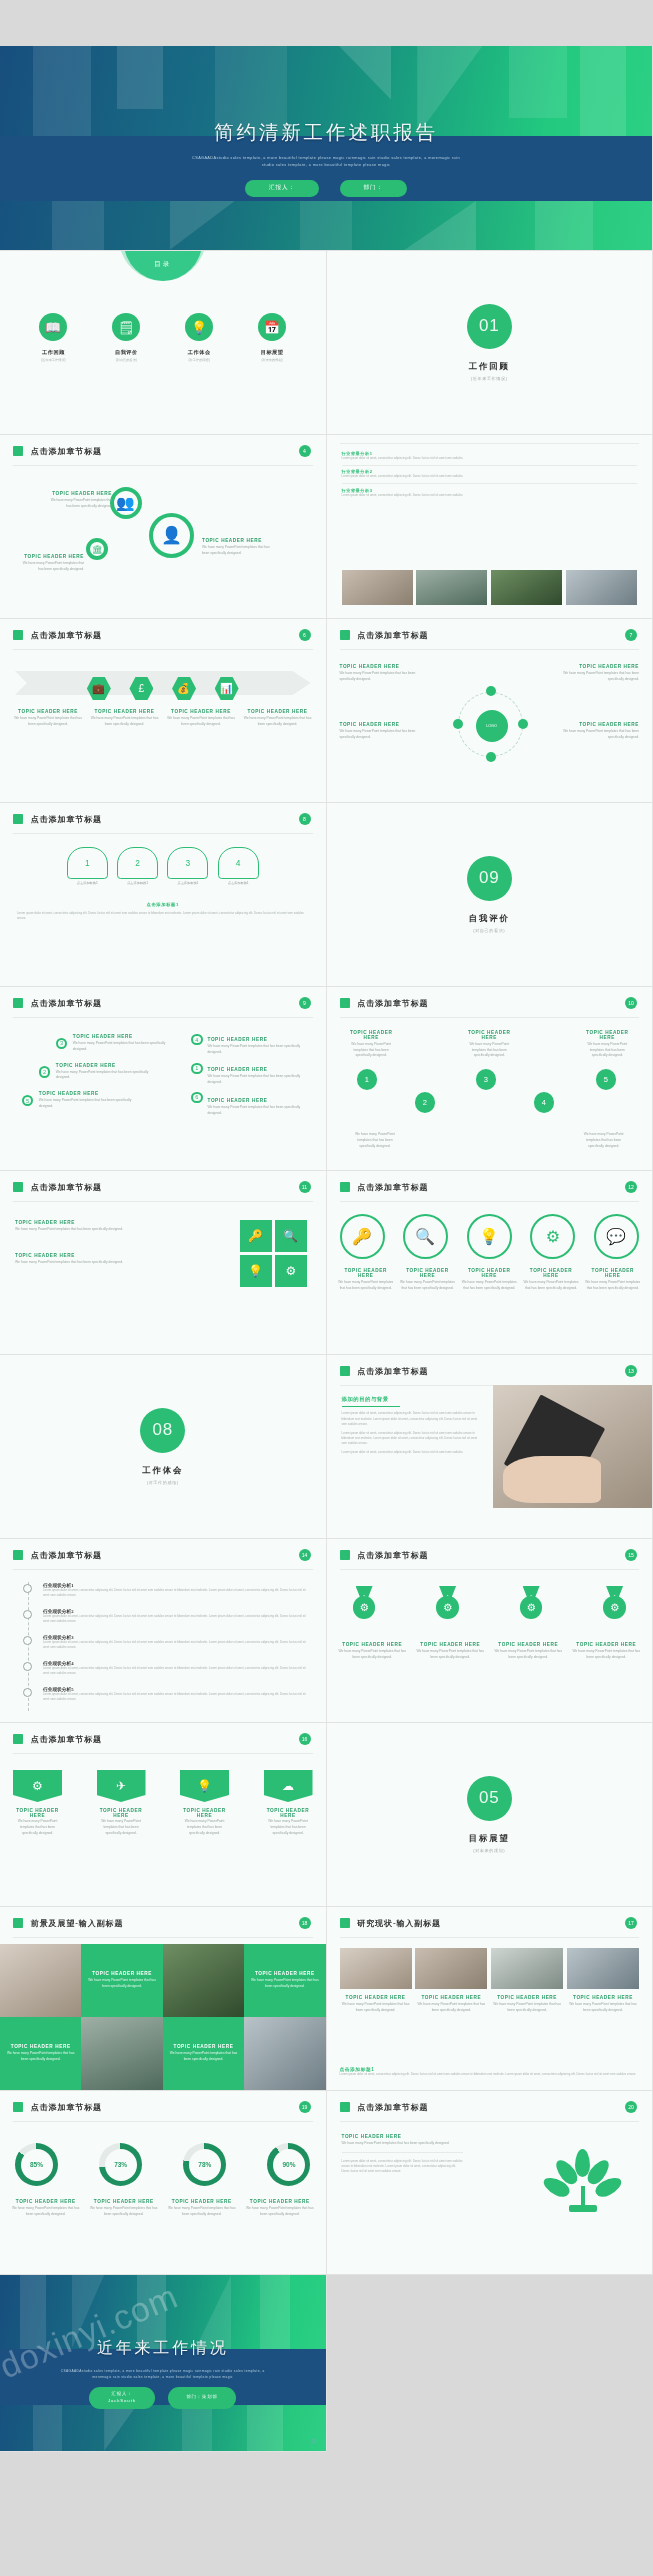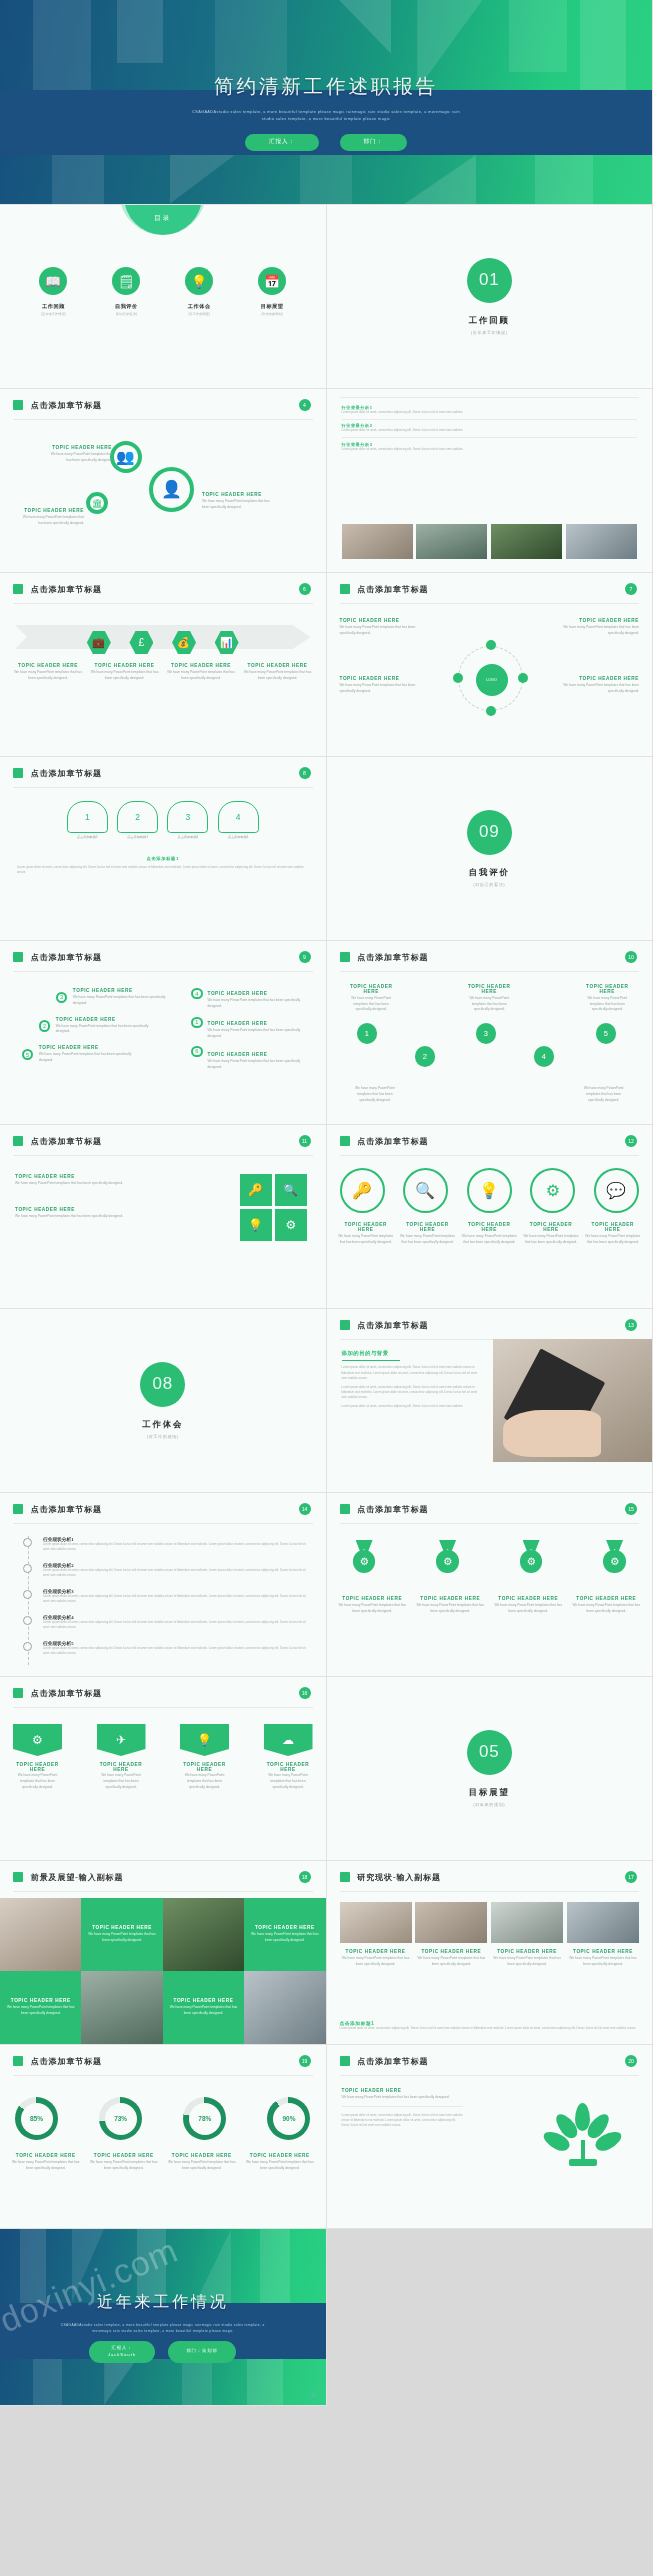--- a/index.html
+++ b/index.html
@@ -14,7 +14,7 @@
     position:relative; overflow:hidden;
     border-right:0.9px solid #e2e2e2; border-bottom:0.9px solid #e2e2e2;
   }
-  .slide.full { width:653px; height:205px; }
+  .slide.full { width:653px; height:205px;margin-top:46px; }
   .slide.last { width:327px; height:177px; }
 
   

